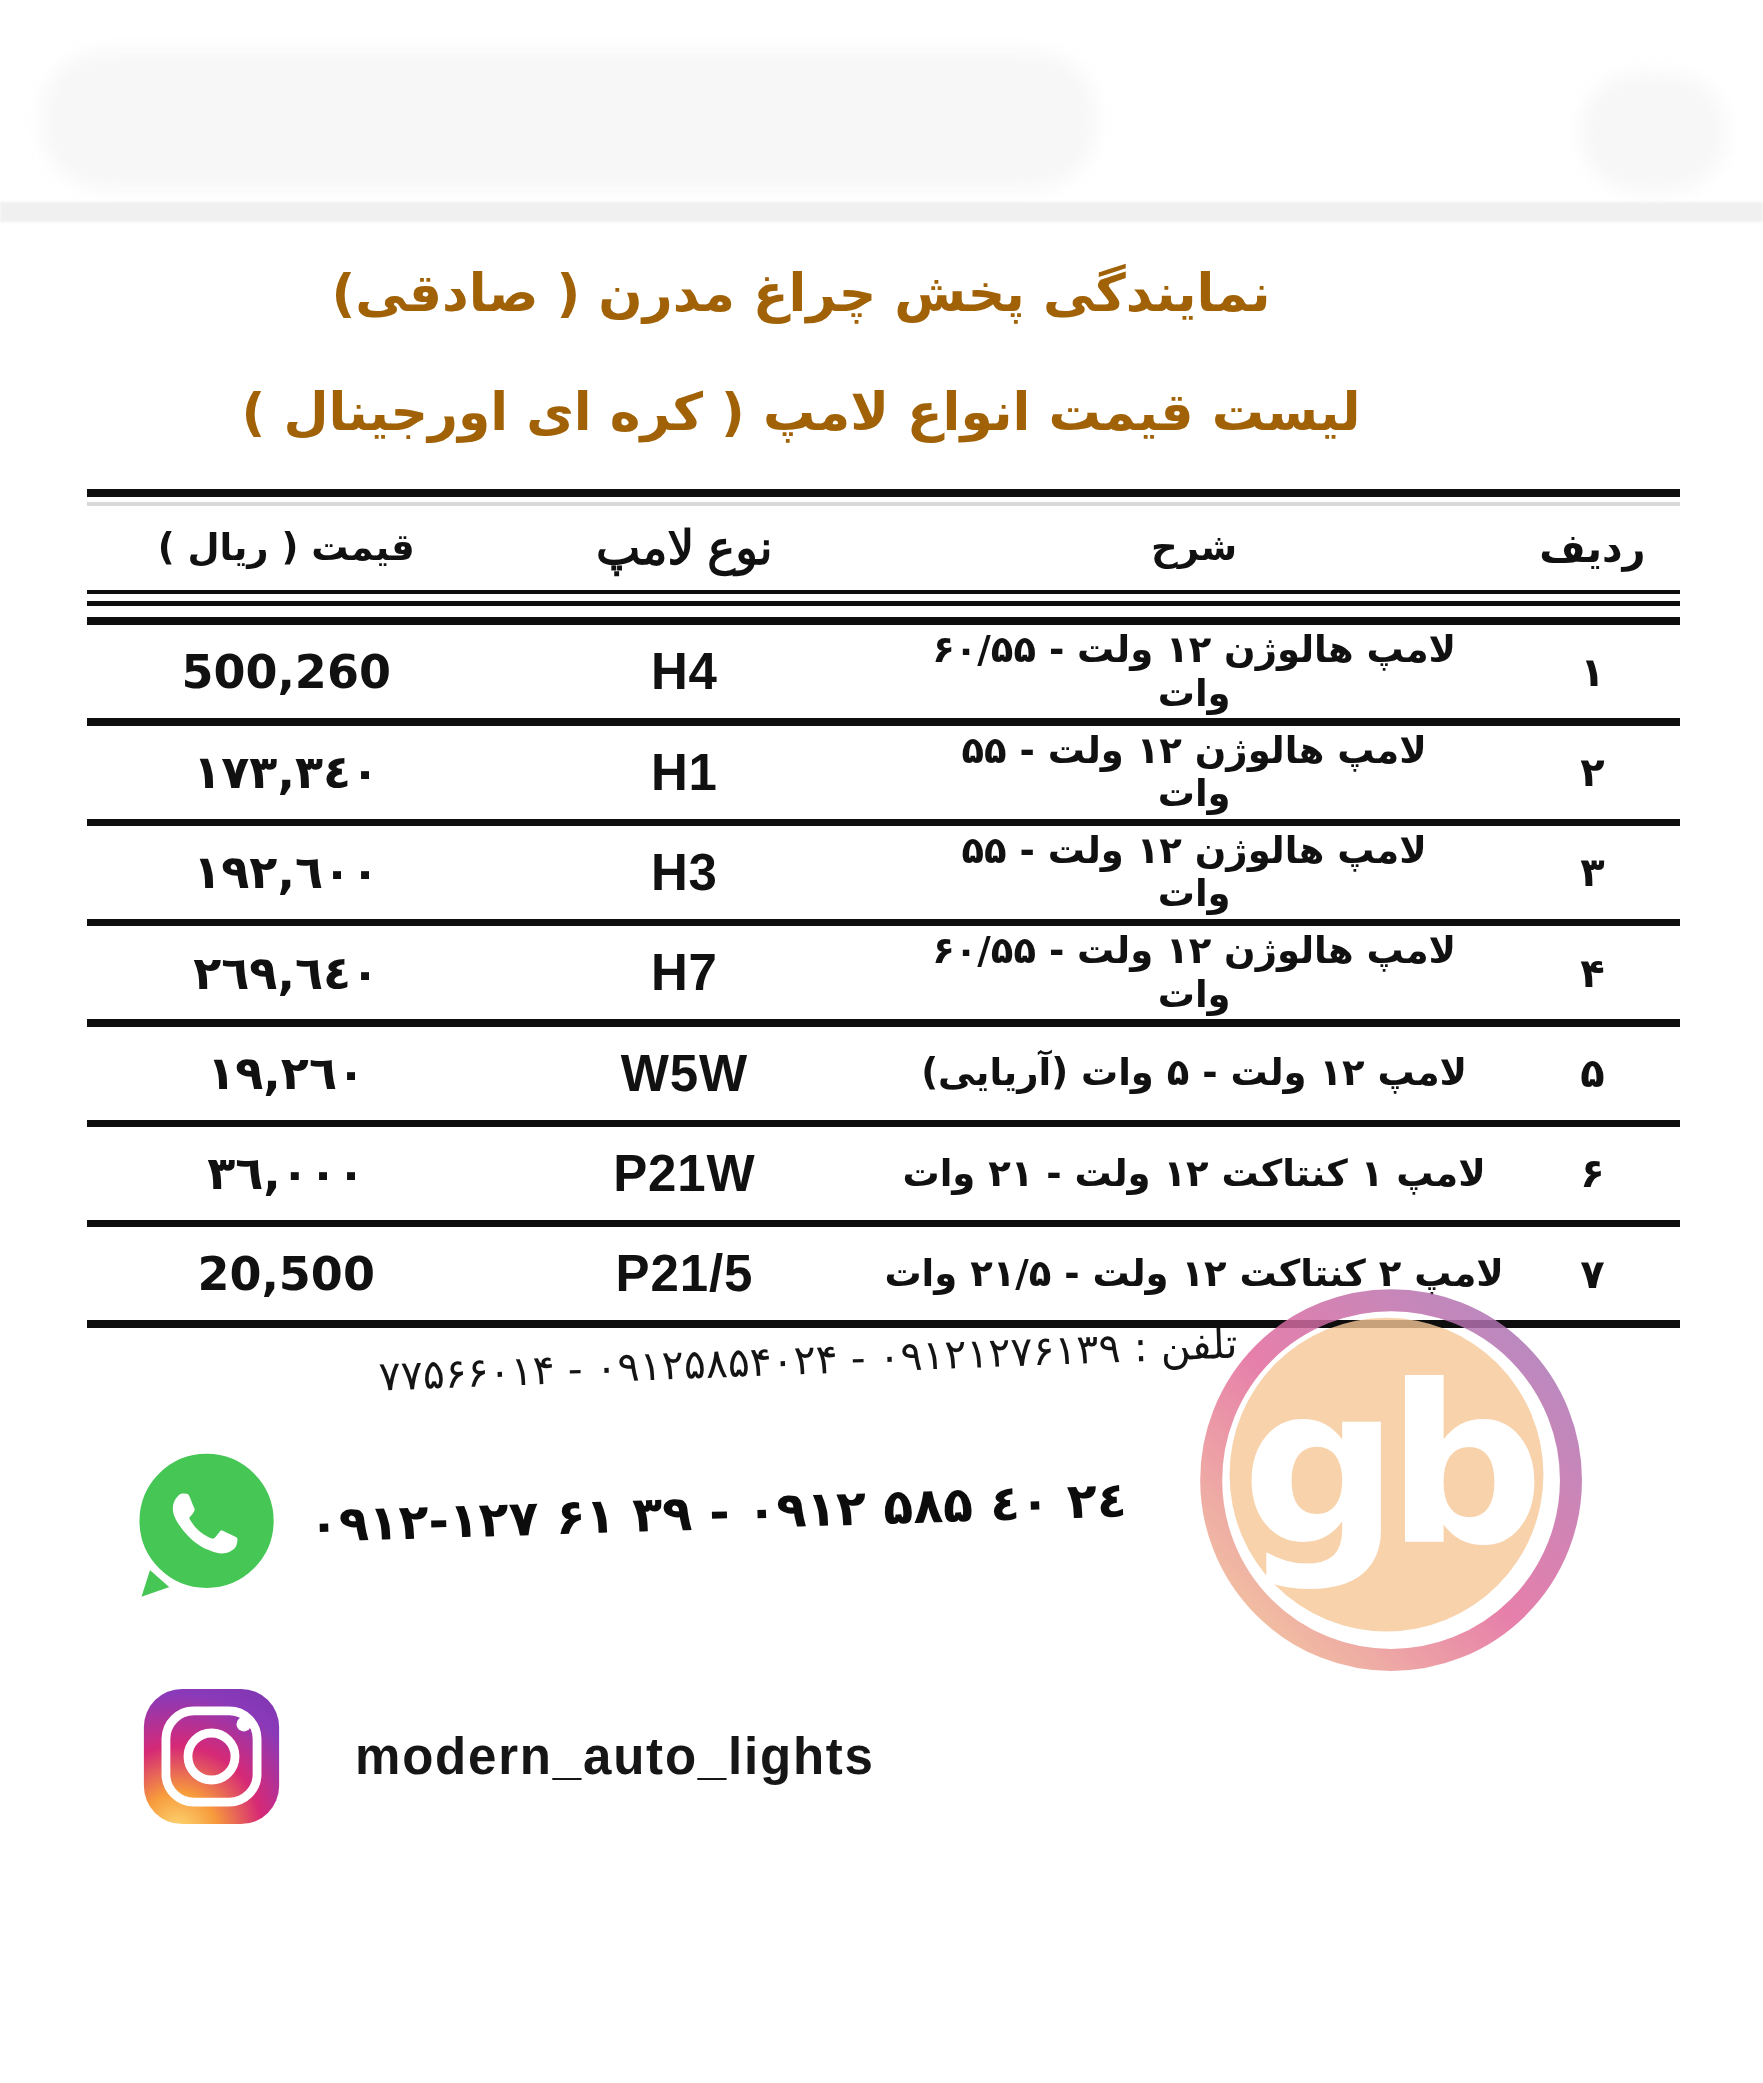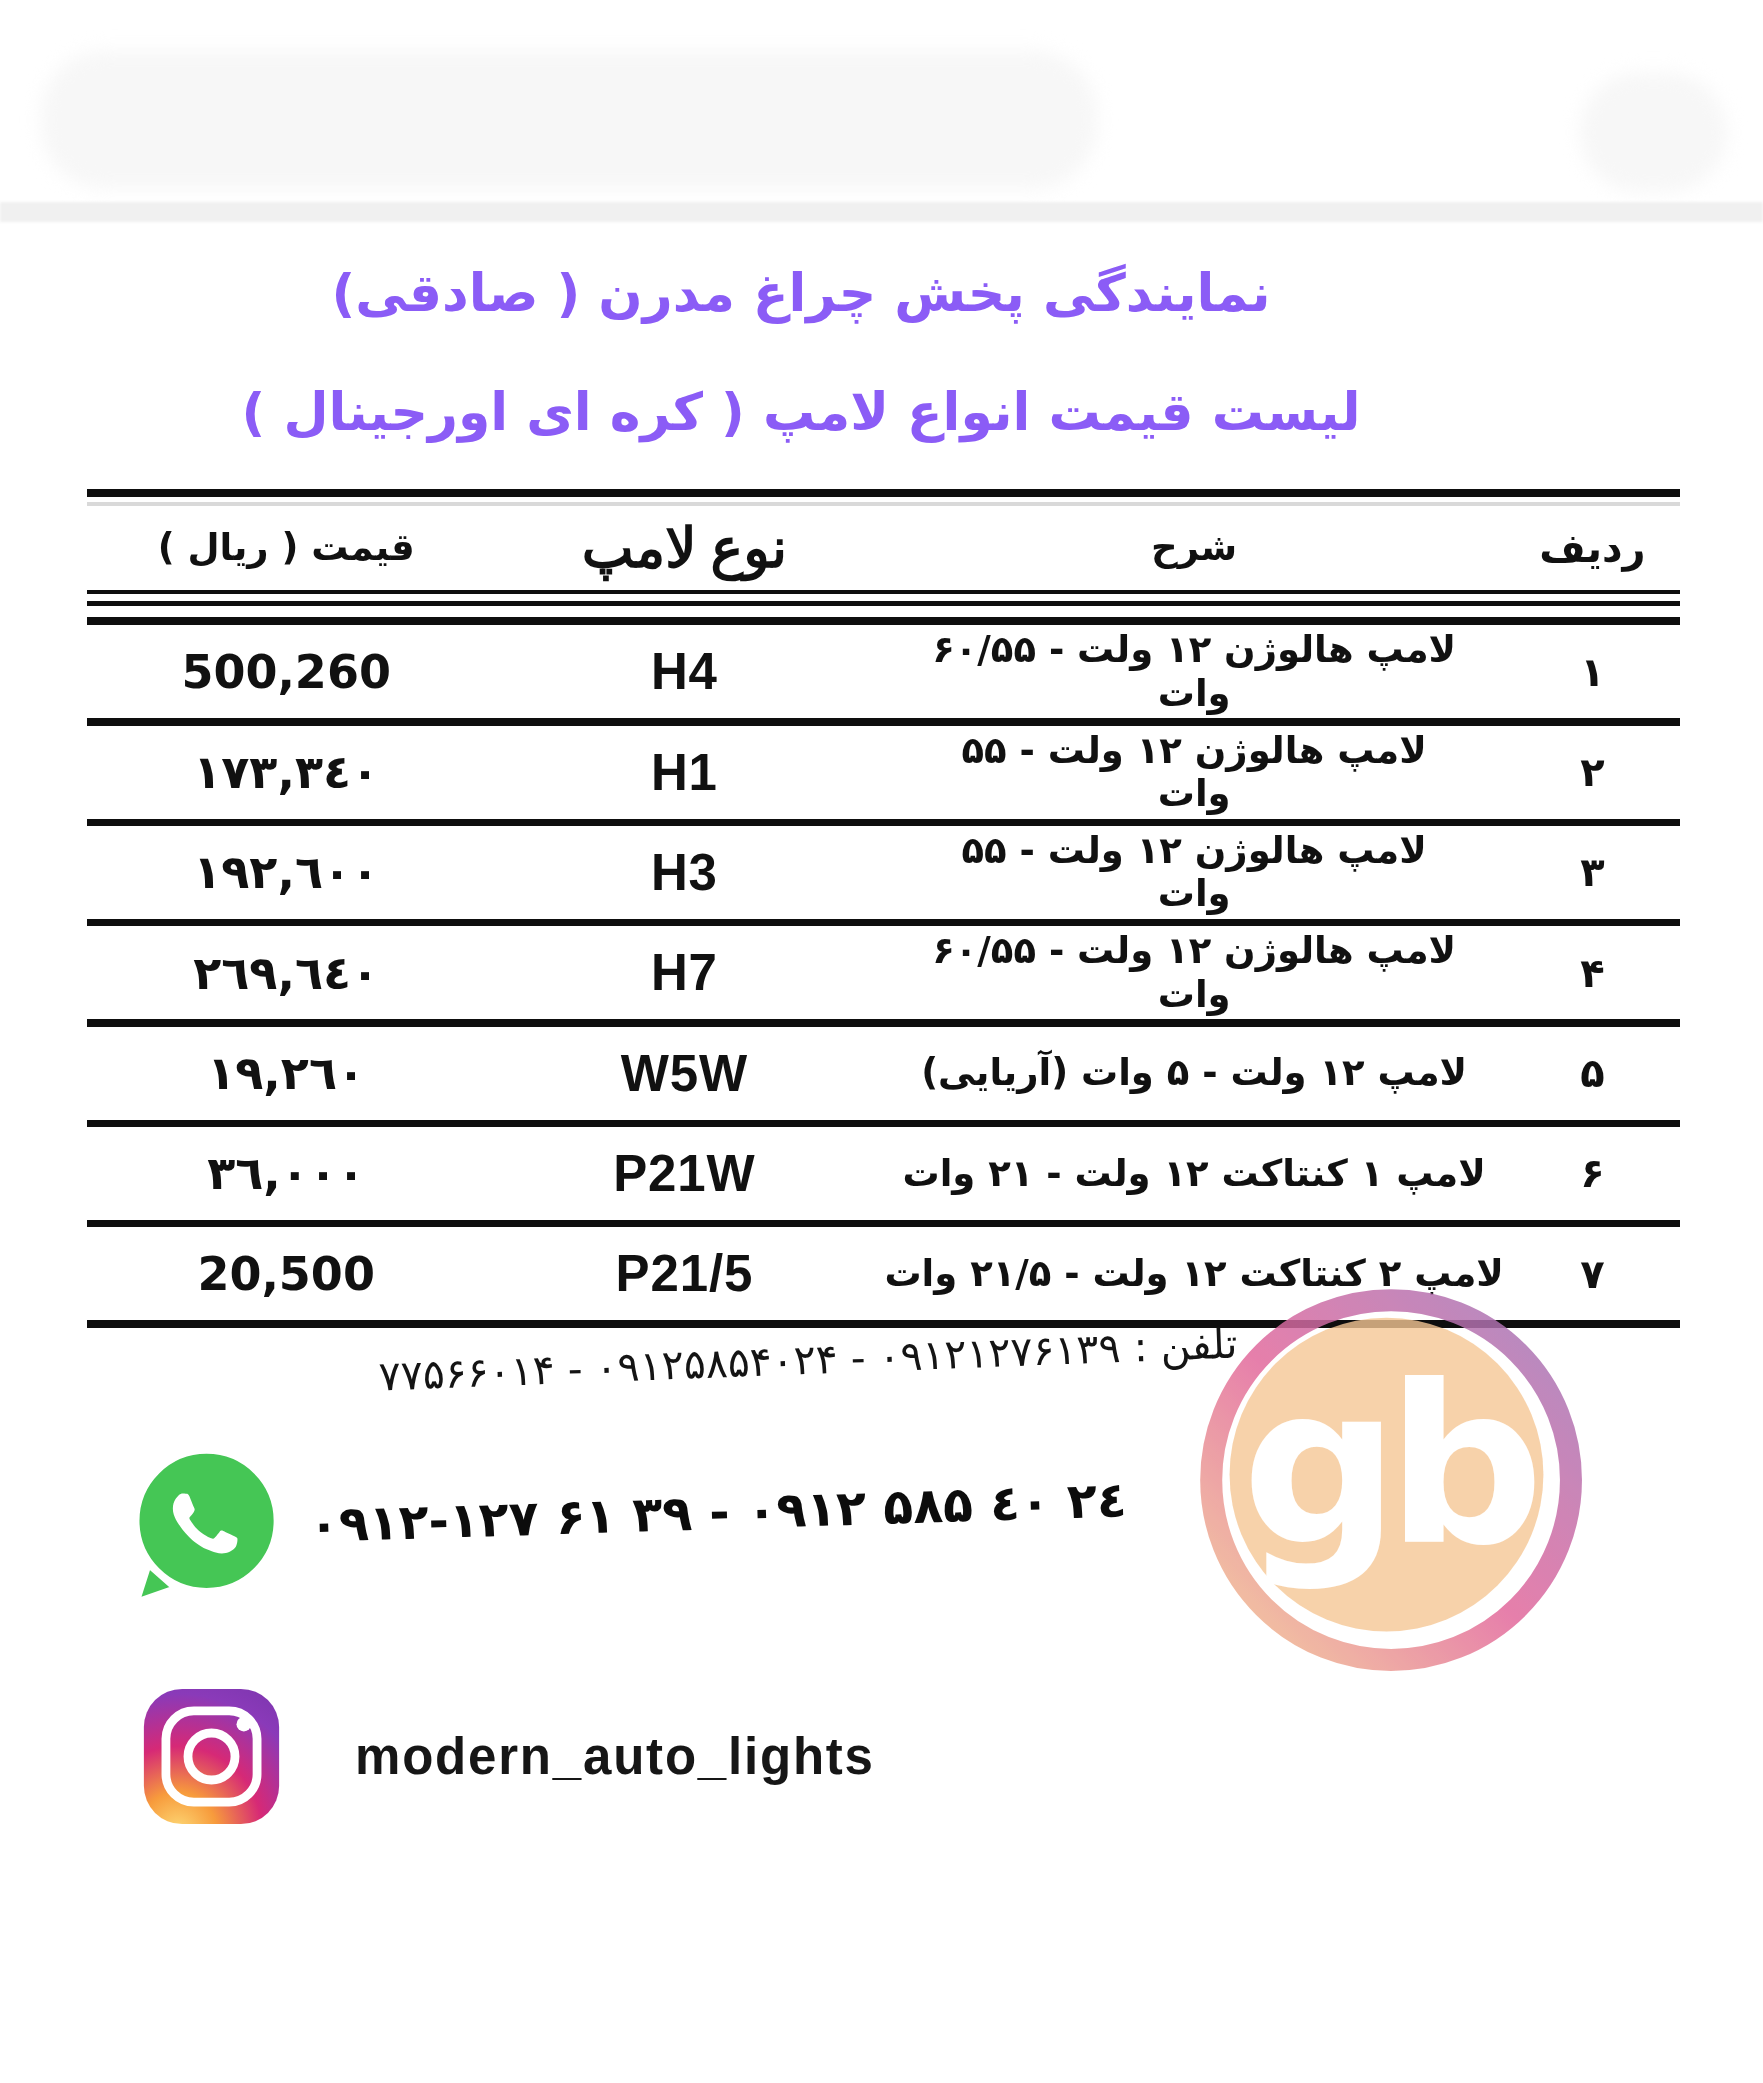--- a/index.html
+++ b/index.html
@@ -14,7 +14,7 @@
 
   
   .title-block{position:absolute;left:0;top:234px;width:1602px;text-align:center;direction:rtl;}
-  .title-line{font-weight:bold;font-size:52px;line-height:119px;color:#8b5cf6;}
+  .title-line{font-weight:bold;font-size:52px;line-height:119px;color:#a16207;}
 
   
   .tbl{position:absolute;left:87px;top:489px;width:1593px;}

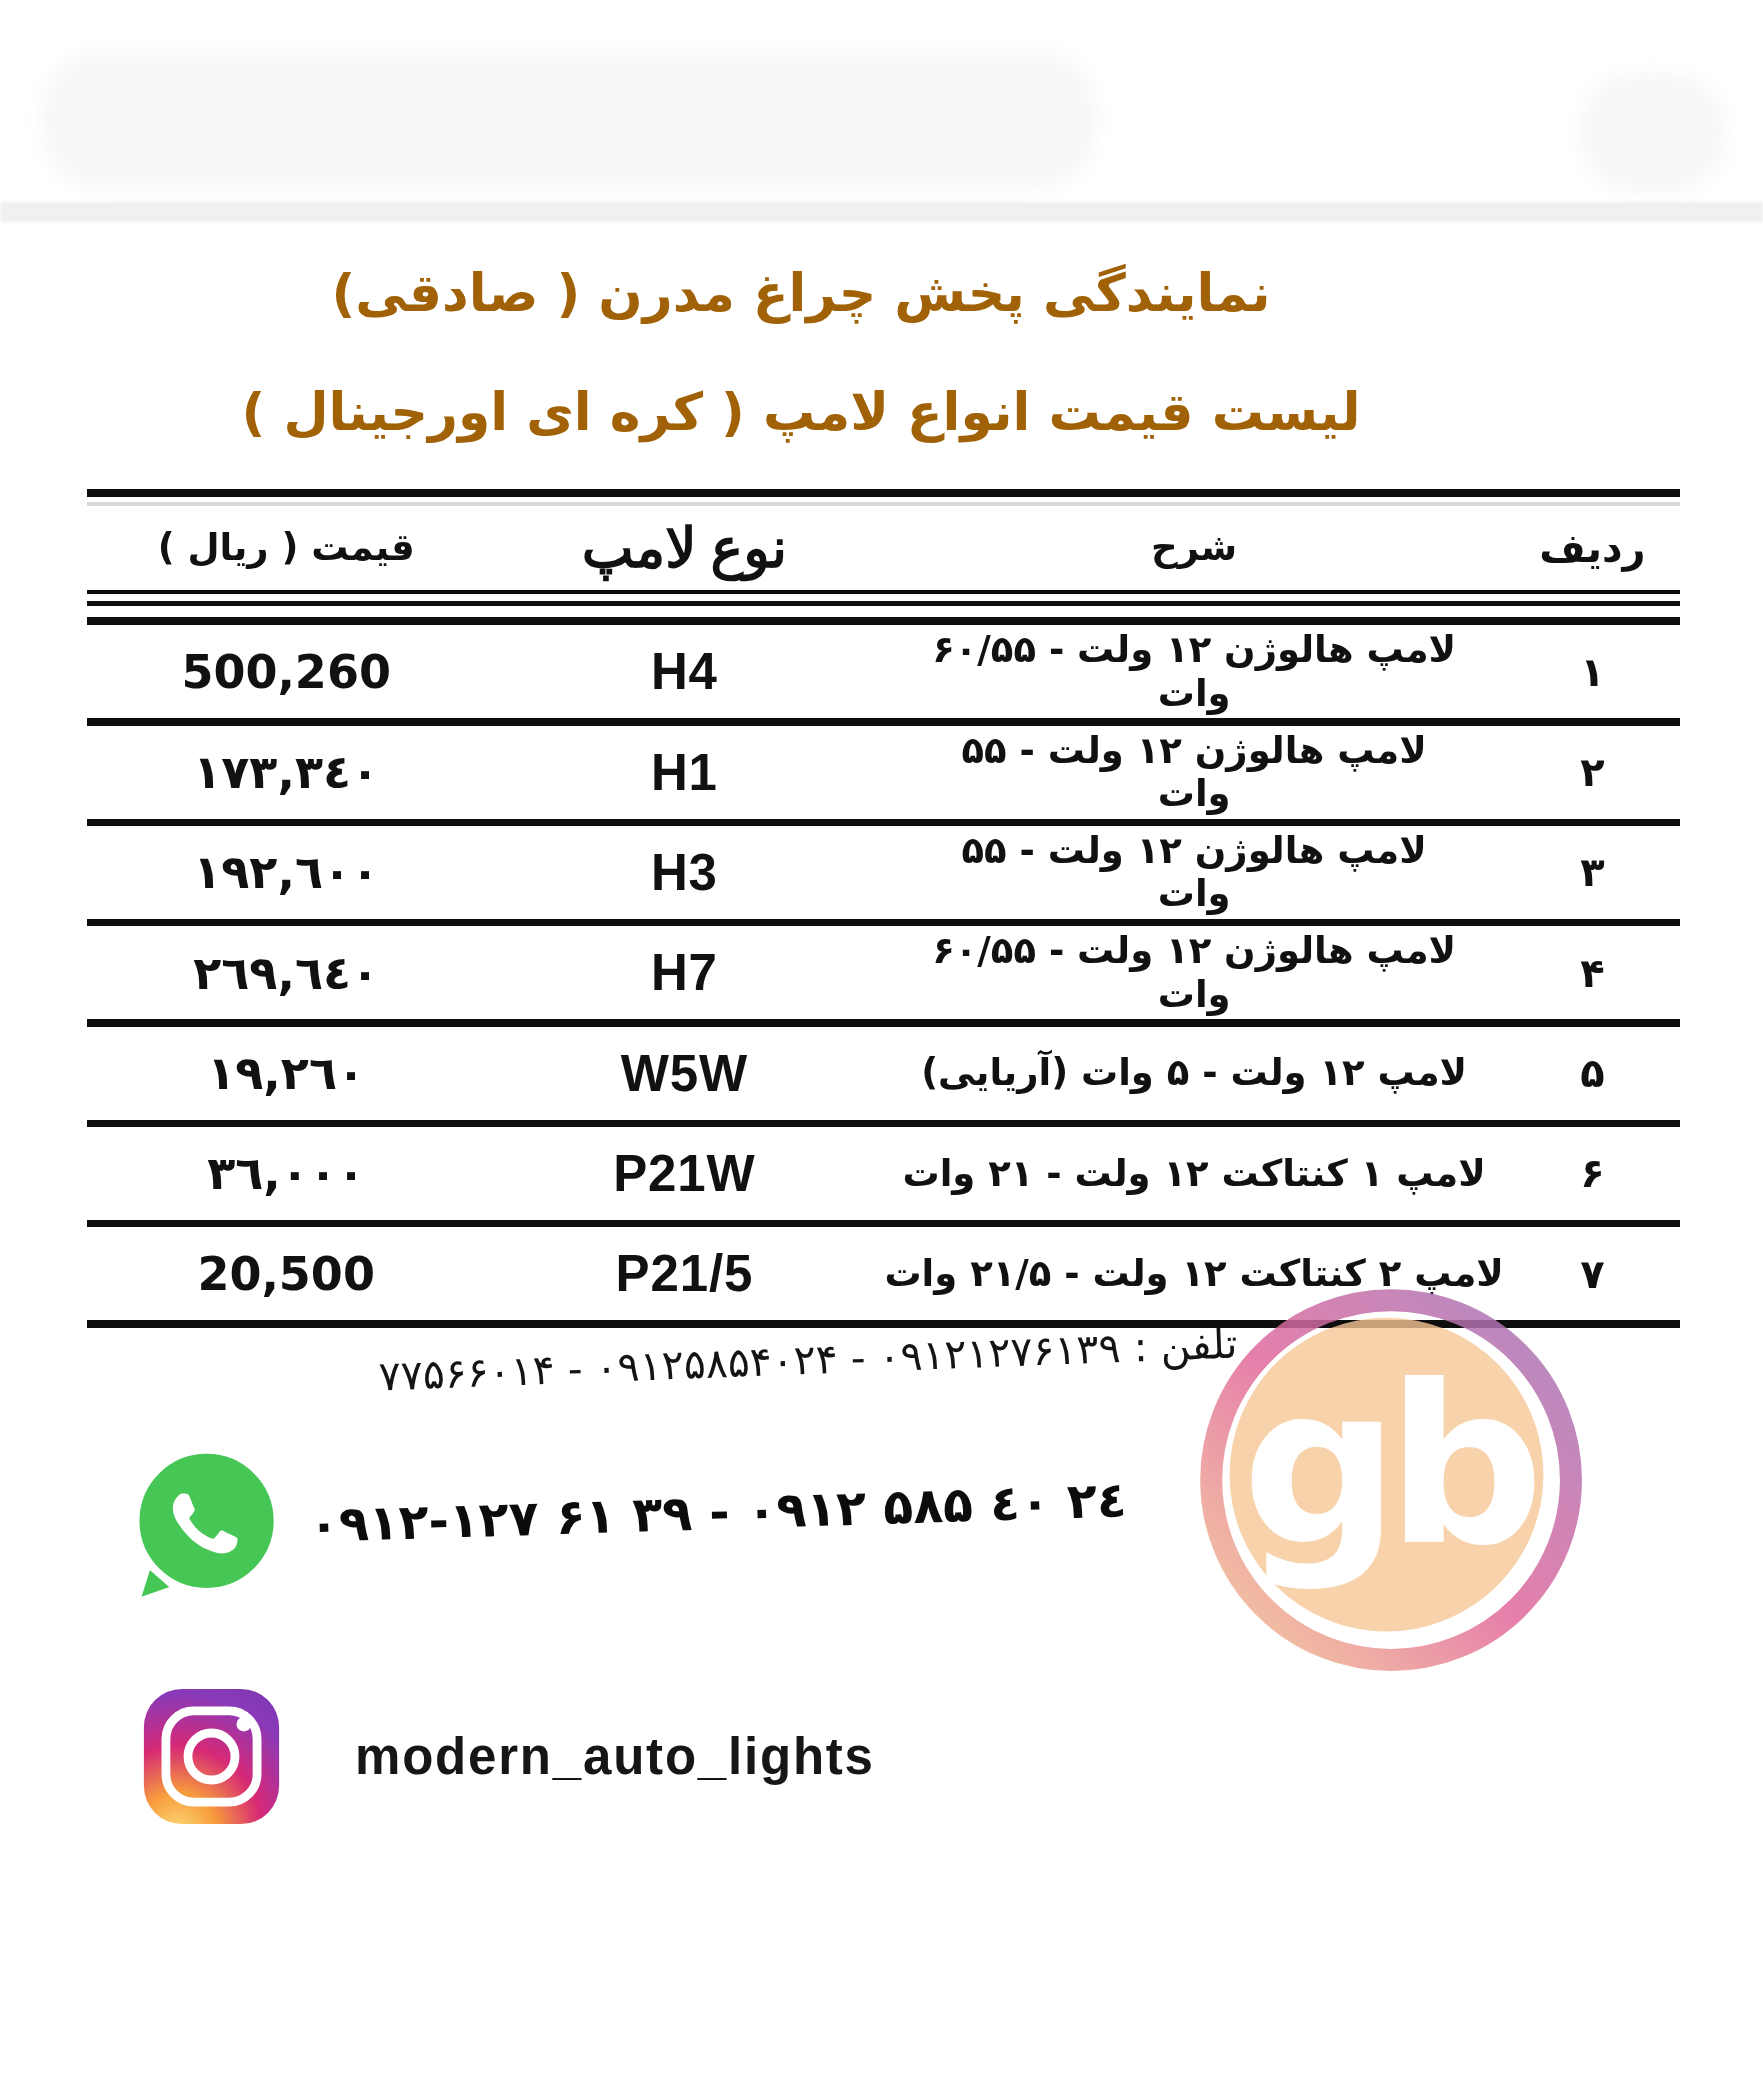--- a/index.html
+++ b/index.html
@@ -63,7 +63,7 @@
     <div class="thead">
       <div class="c-num">ردیف</div>
       <div class="c-desc">شرح</div>
-      <div class="c-type" style="direction:rtl;font-family:Liberation Serif, serif;font-size:55px;">نوع لامپ</div>
+      <div class="c-type" style="direction:rtl;font-family:Liberation Sans, sans-serif;font-size:47px;">نوع لامپ</div>
       <div class="c-price" style="direction:rtl;font-size:37px;">قیمت ( ریال )</div>
     </div>
 

